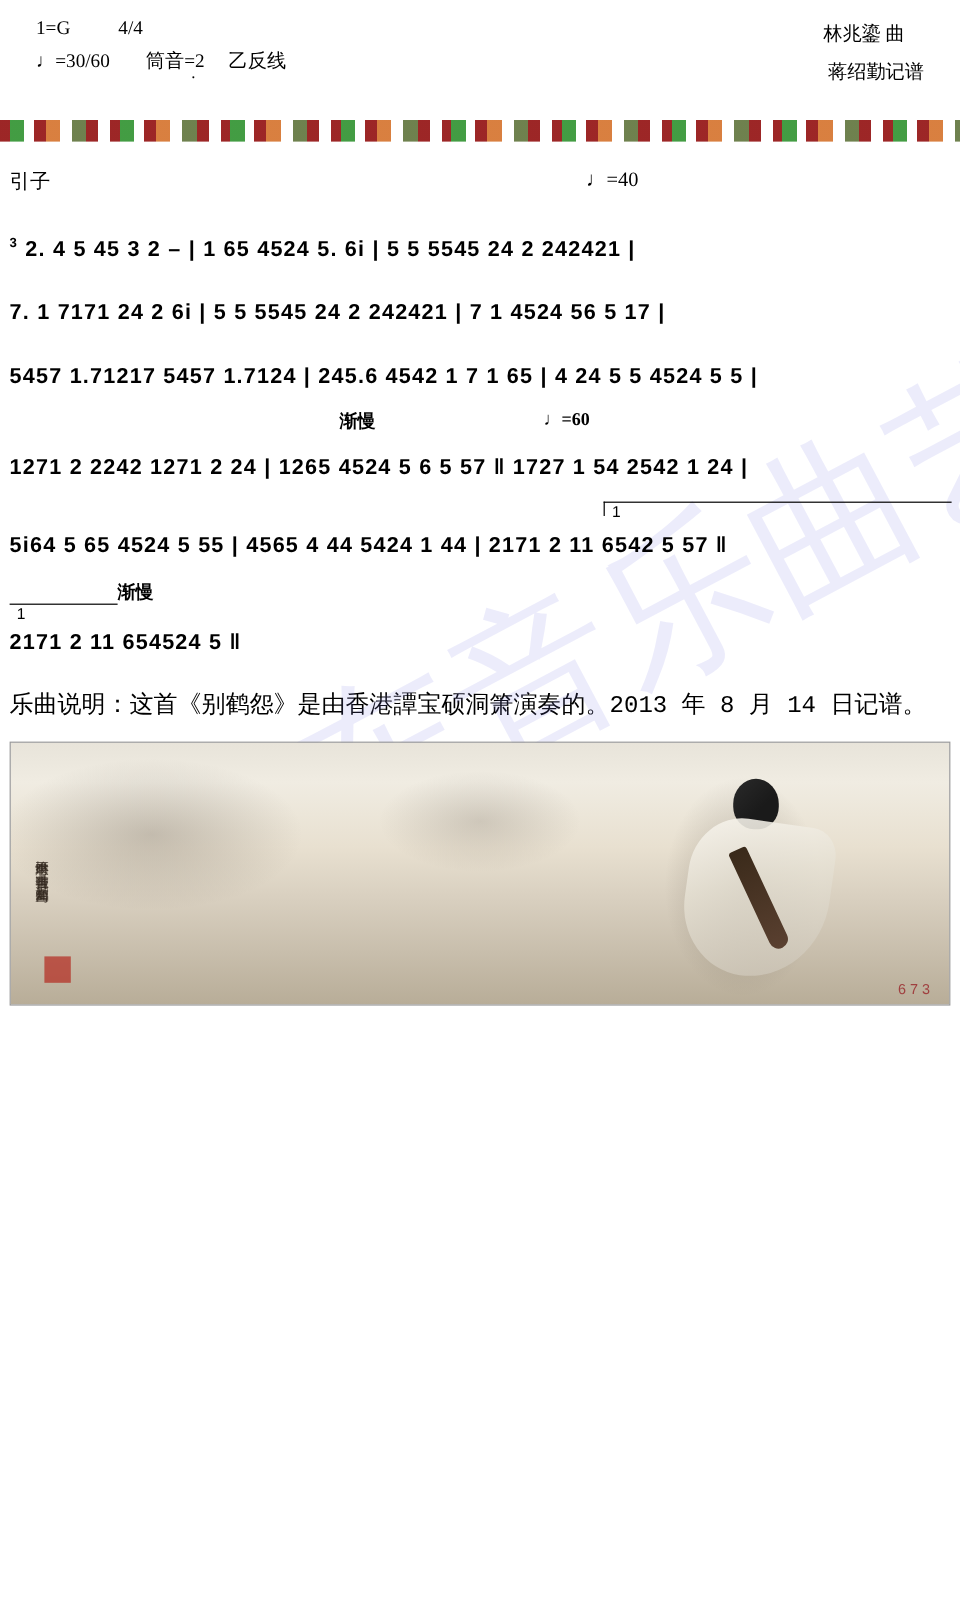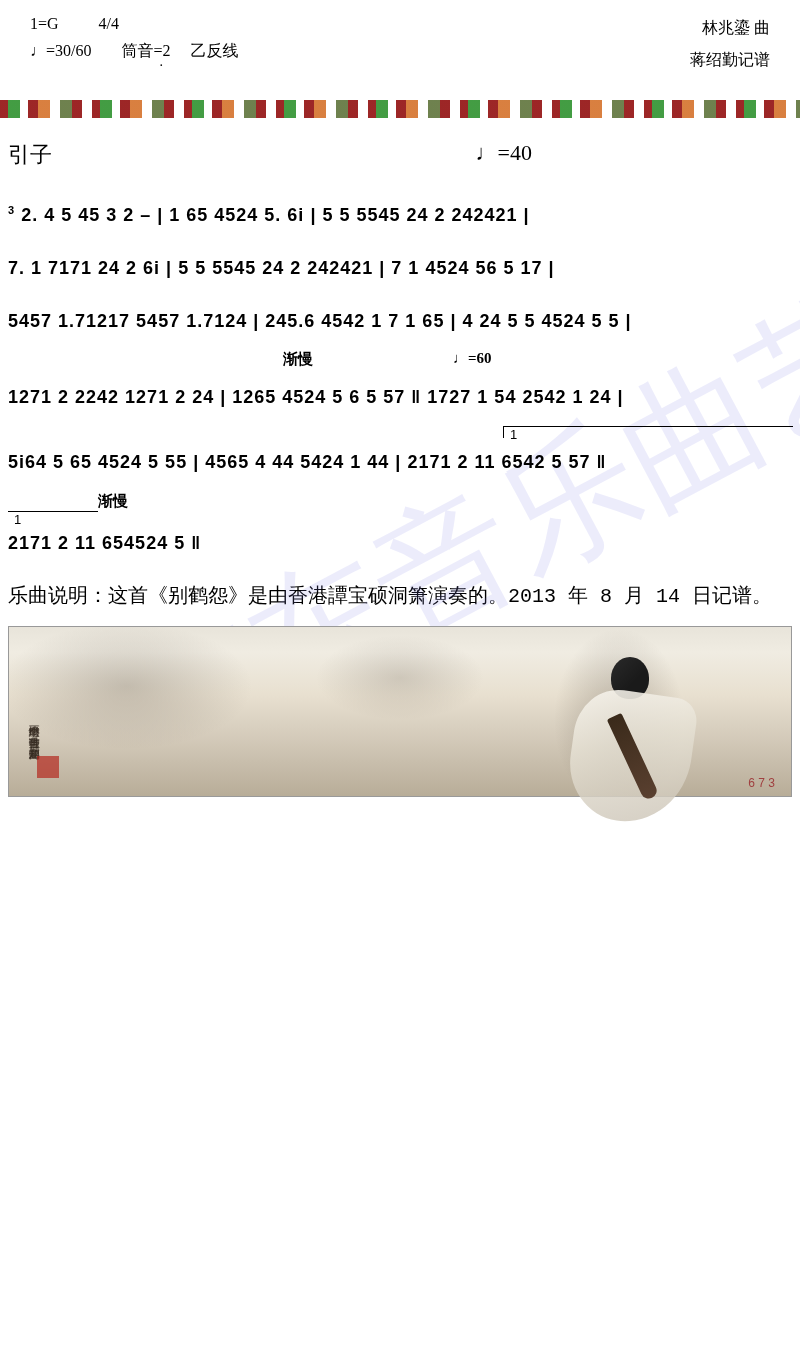--- a/index.html
+++ b/index.html
@@ -34,7 +34,7 @@
   }
   .composer {
     position: absolute;
-    right: 30px;
+    right: 46px;
     top: 18px;
     font-size: 16px;
   }

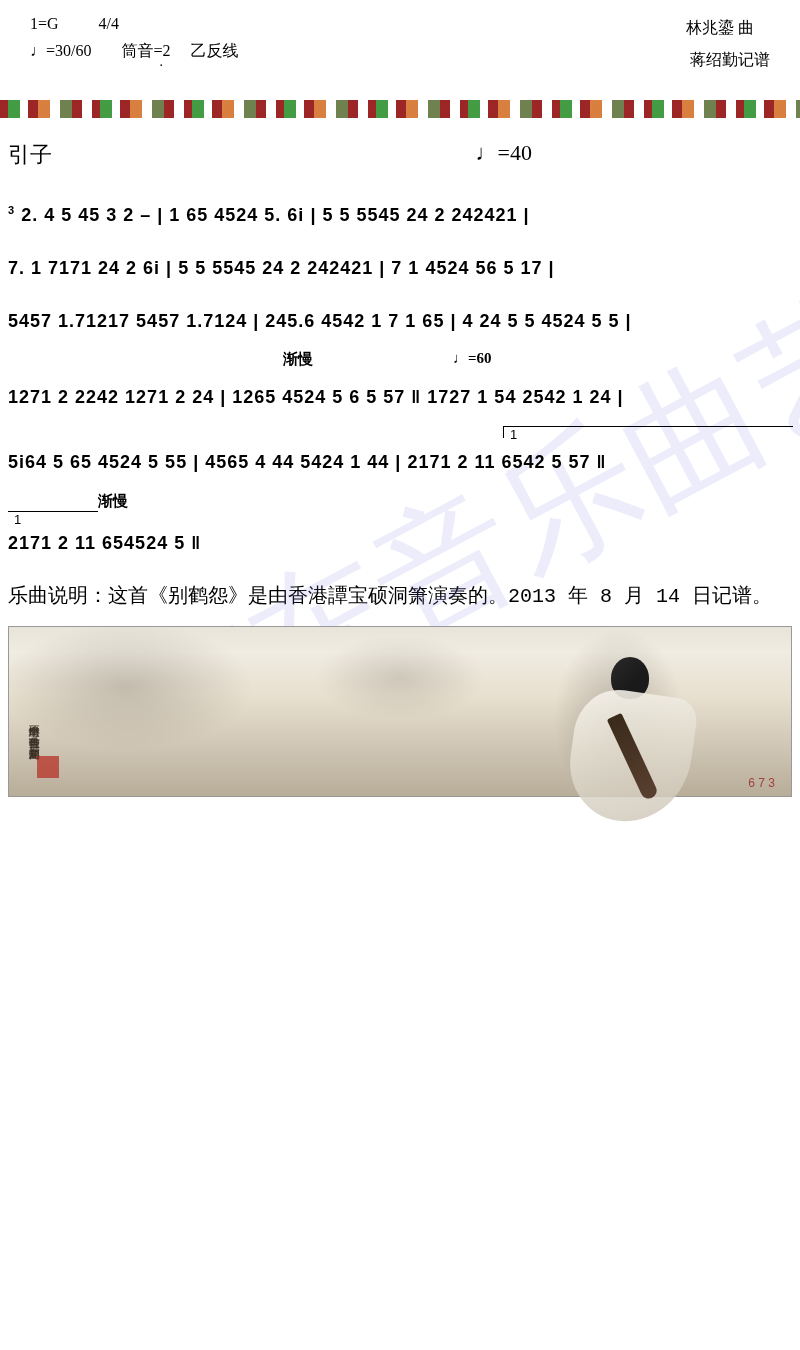--- a/index.html
+++ b/index.html
@@ -64,7 +64,7 @@
     position: relative;
   }
   .section-label {
-    font-size: 22px;
+    font-size: 17px;
     font-family: "SimSun", serif;
     margin: 14px 0 2px 0;
   }

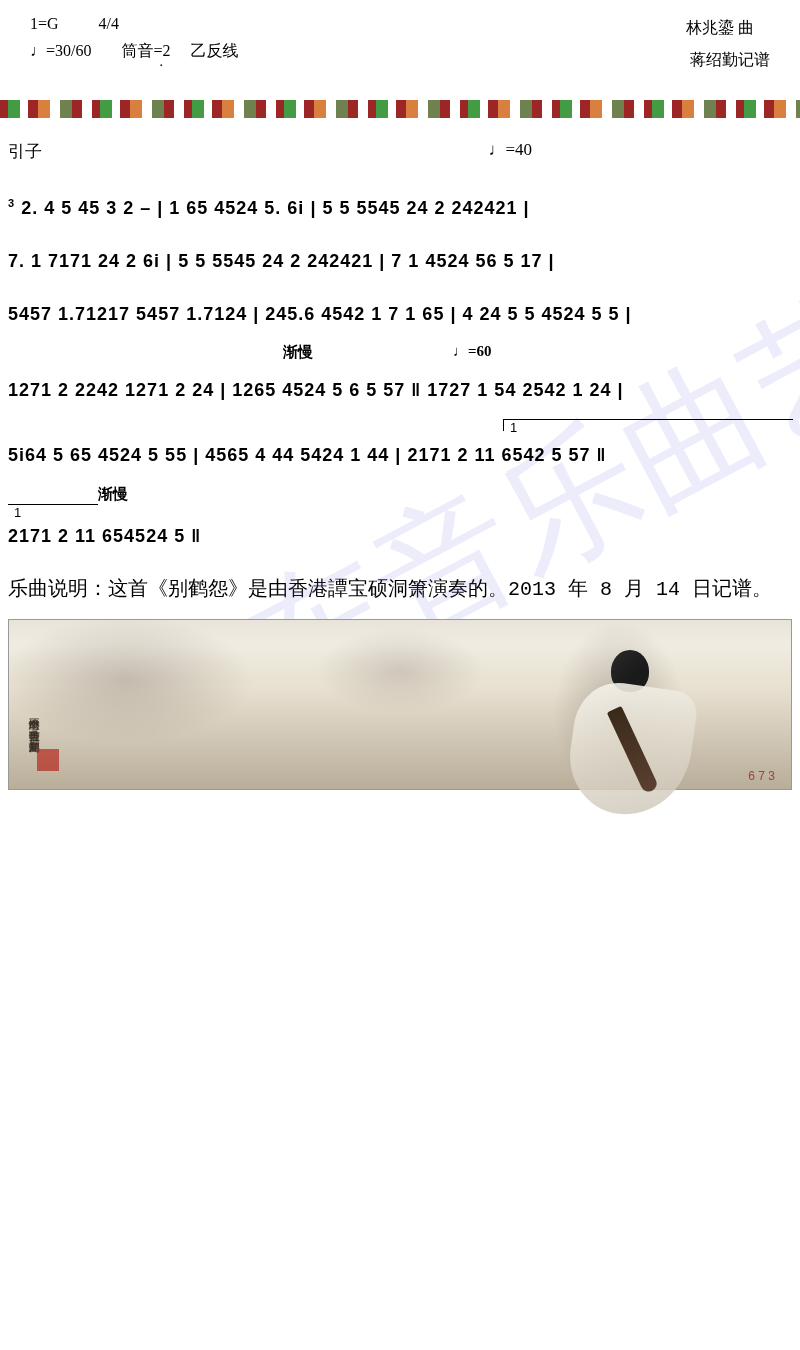--- a/index.html
+++ b/index.html
@@ -94,7 +94,7 @@
   }
   .painting {
     width: 784px;
-    height: 171px;
+    height: 220px;
     margin: 4px 8px;
     position: relative;
     background: linear-gradient(to bottom,

